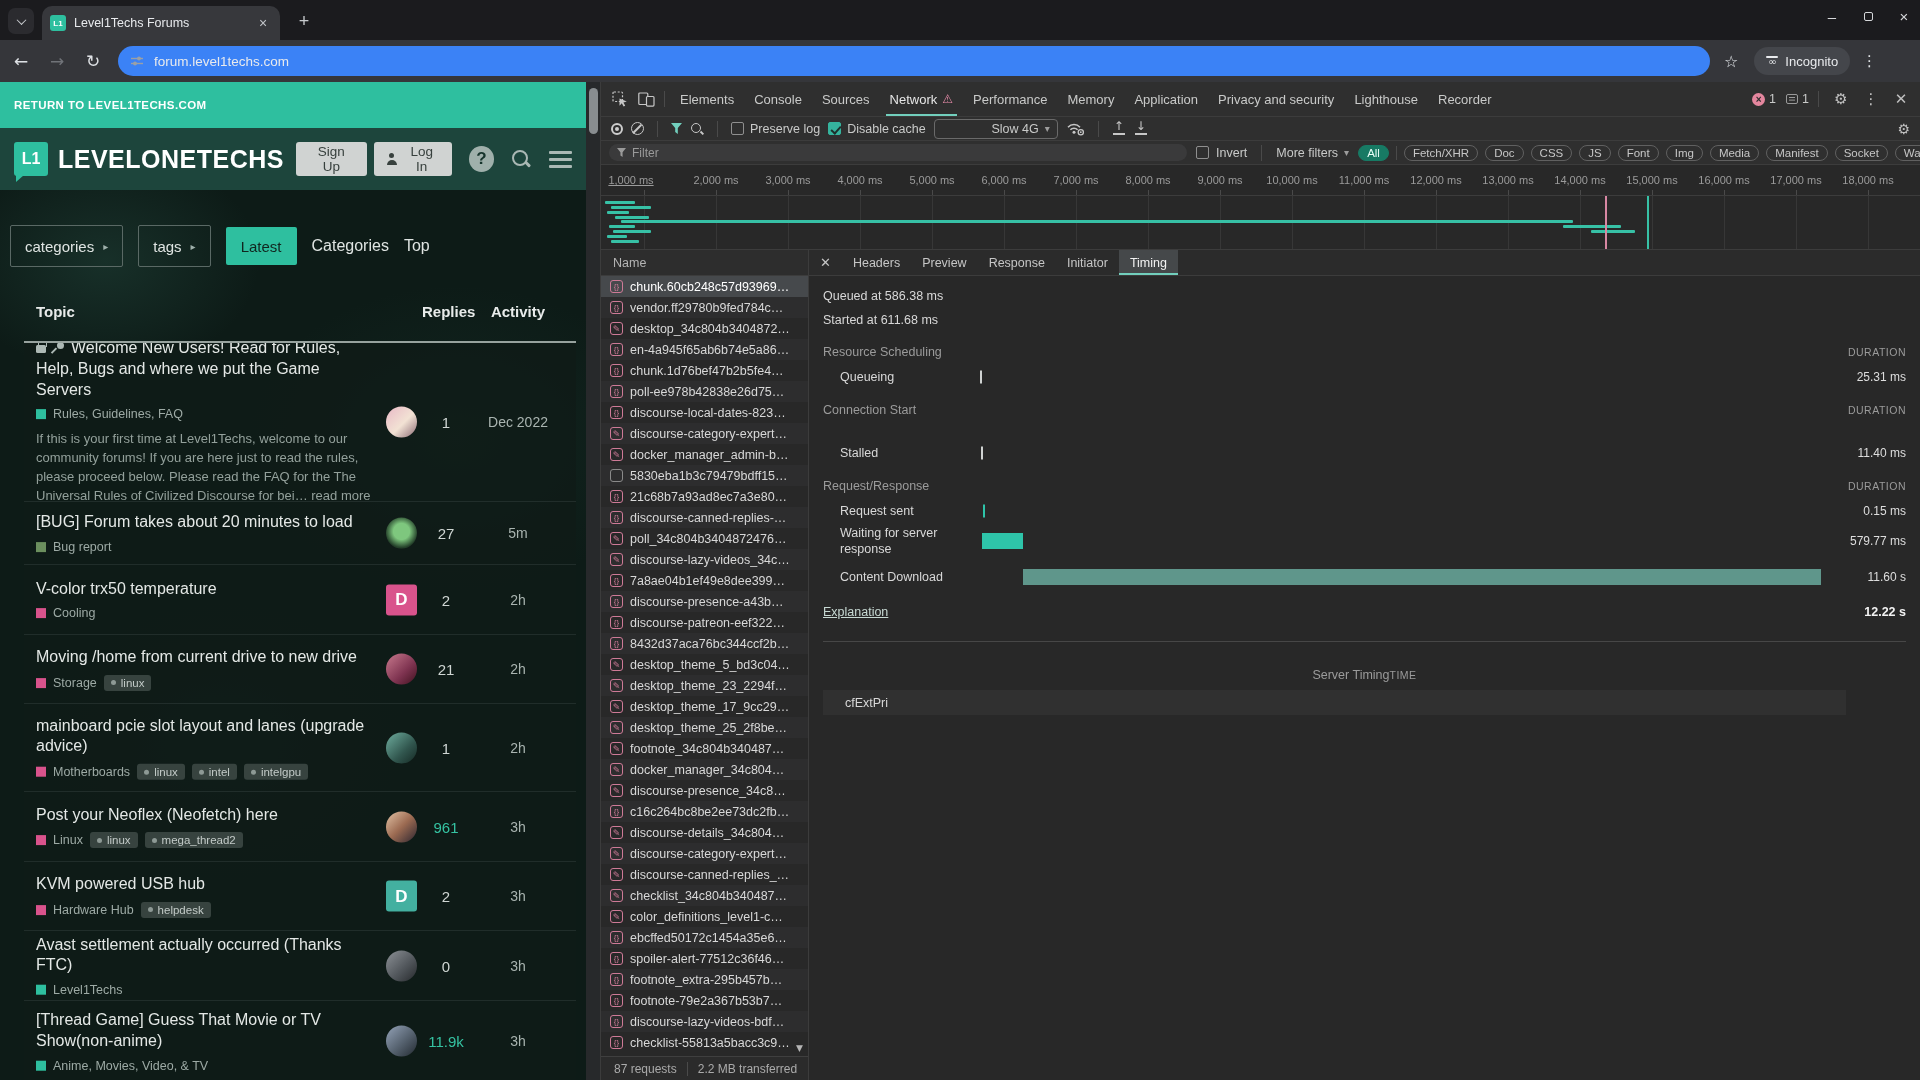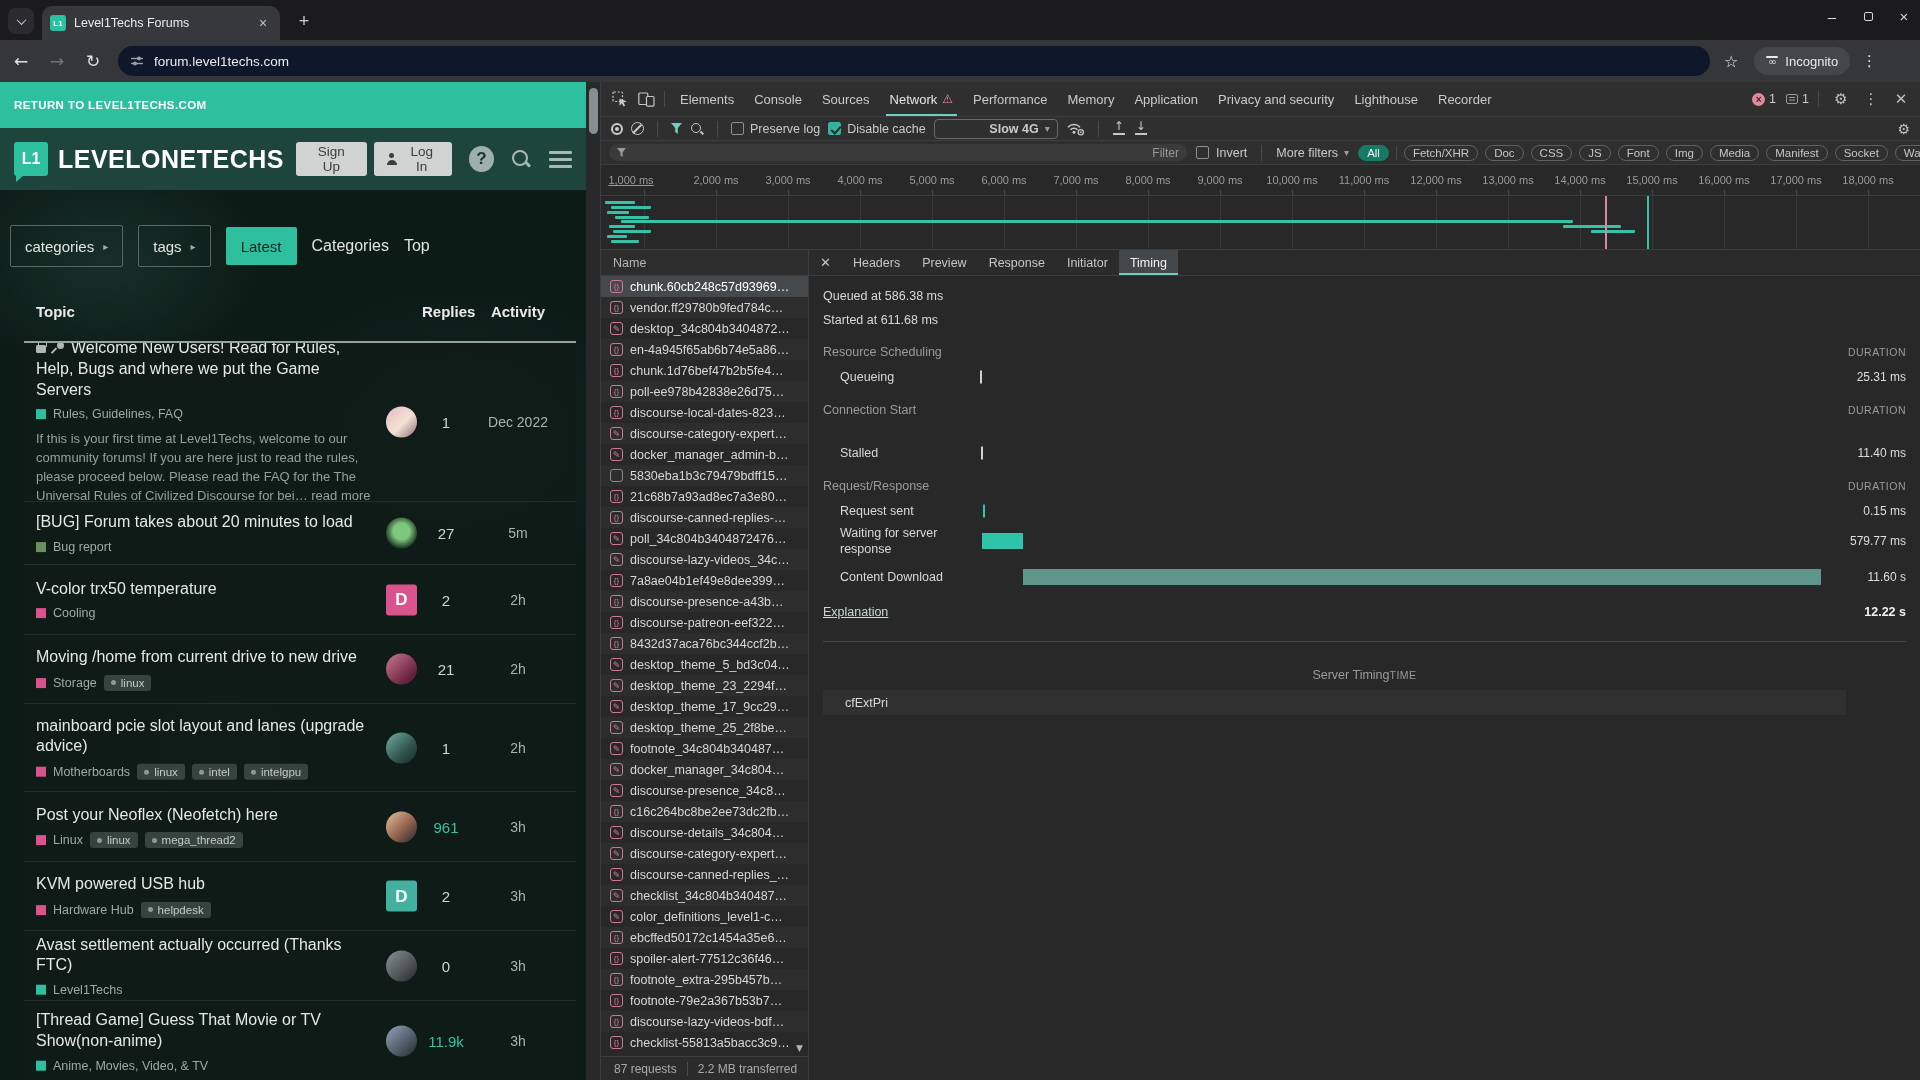--- a/index.html
+++ b/index.html
@@ -31,7 +31,7 @@
   .nav-ic { width:30px; height:30px; display:flex; align-items:center; justify-content:center;
     font-size:17px; color:#dee1e4; margin-left:6px; font-family:"DejaVu Sans",sans-serif; }
   .nav-ic.disabled { color:#707378; }
-  .omnibox { margin-left:10px; width:1592px; height:30px; background:#0f172a; border-radius:15px;
+  .omnibox { margin-left:10px; width:1592px; height:30px; background:#3b82f6; border-radius:15px;
     display:flex; align-items:center; padding:4px 12px; gap:10px; }
   .url { color:#e8eaed; font-size:13.5px; }
   .star { margin-left:14px; font-size:16px; color:#dee1e4; font-family:"DejaVu Sans",sans-serif; }

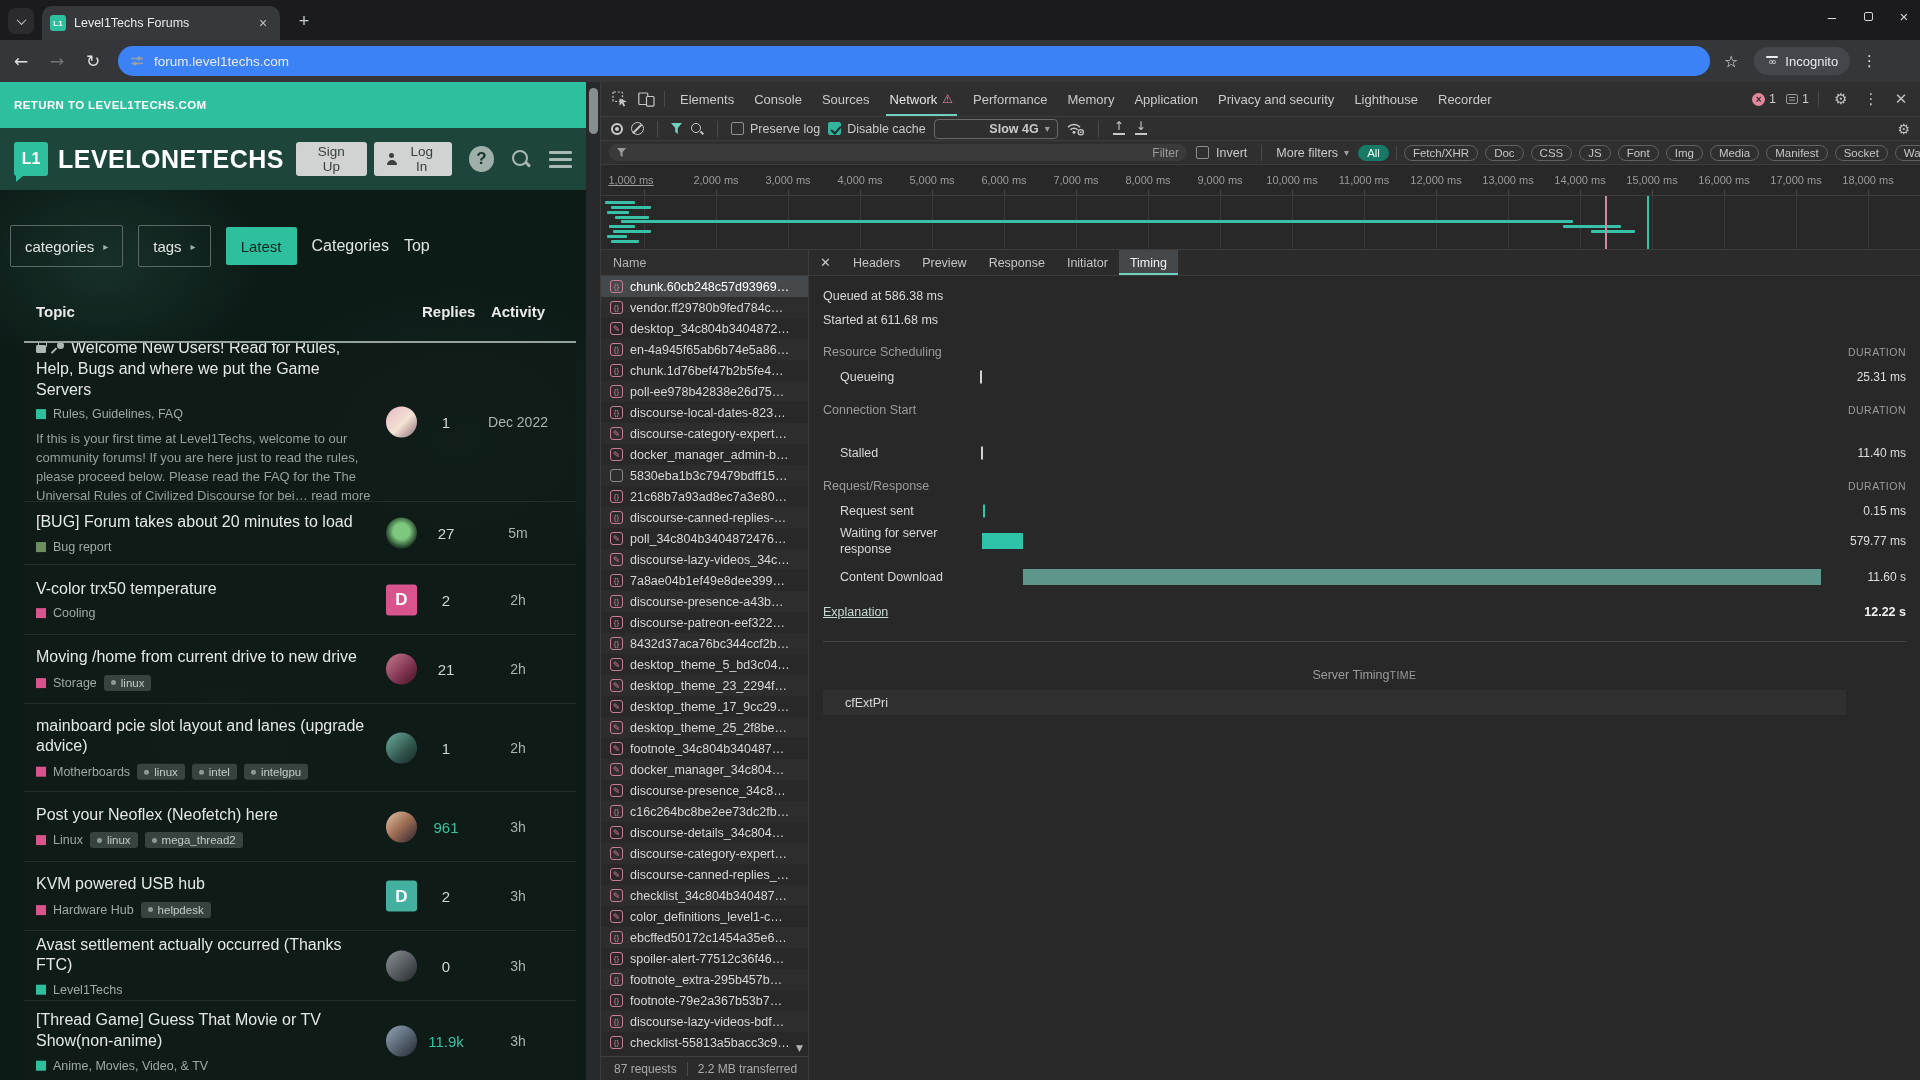--- a/index.html
+++ b/index.html
@@ -165,7 +165,7 @@
     border-right:2px solid #1d2f2b; border-bottom:2px solid #1d2f2b; transform:rotate(42deg); }
   .cblabel { font-size:12.5px; color:#c9cac9; margin-left:-2px; white-space:nowrap; }
   .throttle { width:124px; height:20px; border:1px solid #6a6a6a; border-radius:4px; display:flex;
-    align-items:center; padding:0 7px; gap:6px; background:#2f2f2f;font-weight:bold; }
+    align-items:center; padding:0 7px; gap:6px; background:#2f2f2f; }
   .throttle .tval { flex:1; font-size:12.5px; color:#c9cac9; }
   .caret { color:#9d9d9d; font-size:10px; font-family:"DejaVu Sans",sans-serif; }
   .tray { display:flex; flex-direction:column; align-items:center; width:14px; flex:none; }

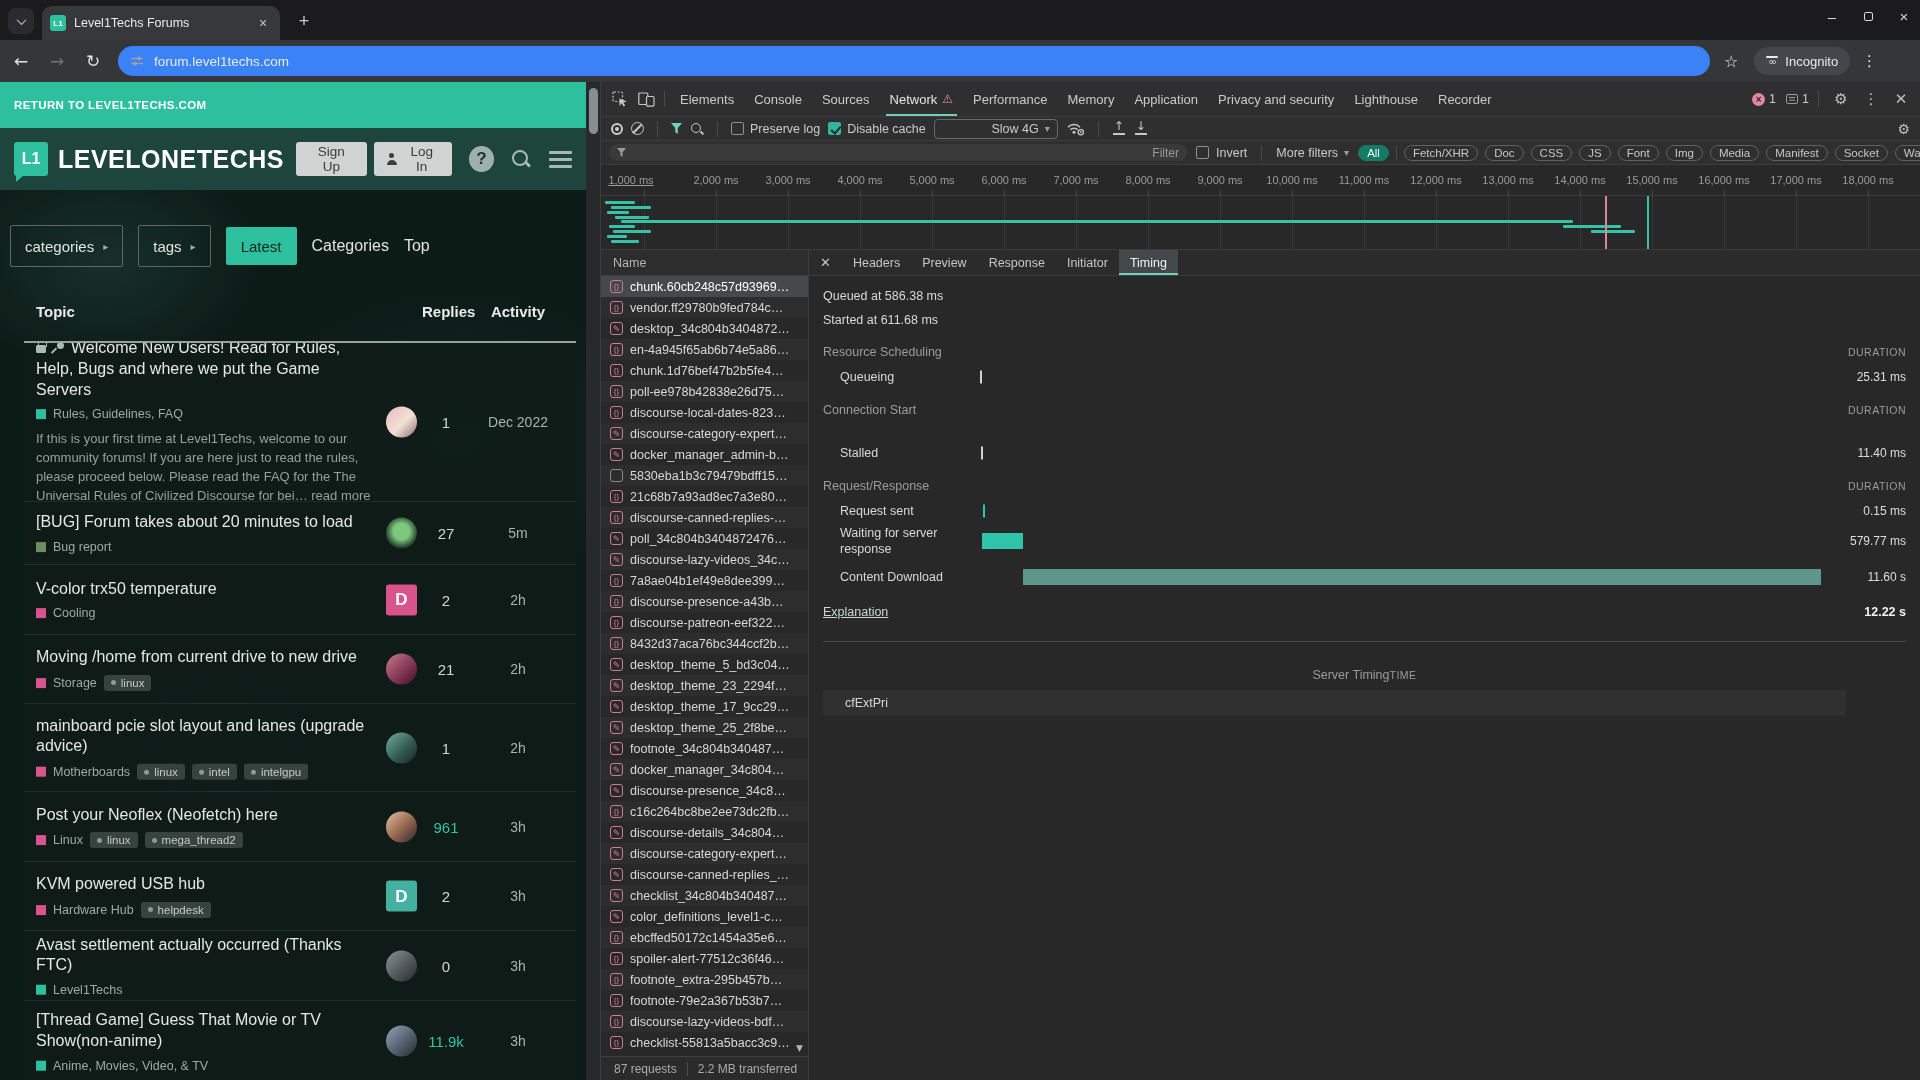--- a/index.html
+++ b/index.html
@@ -176,7 +176,7 @@
   .dt-filterrow { height:24px; background:#2f2f2f; border-bottom:1px solid #3c3c3c; display:flex;
     align-items:center; padding:0 8px; gap:9px; }
   .filter-input { width:578px; height:17px; background:#3a3a3b; border-radius:9px; display:flex;
-    align-items:center; padding:0 8px; gap:6px; flex:none;justify-content:space-between; }
+    align-items:center; padding:0 8px; gap:6px; flex:none; }
   .filter-input .funnel { width:9px; height:9px; background:#9a9a9a;
     clip-path:polygon(0 0,100% 0,62% 46%,62% 100%,38% 82%,38% 46%); }
   .filter-input span { color:#9a9a9a; font-size:12px; }

